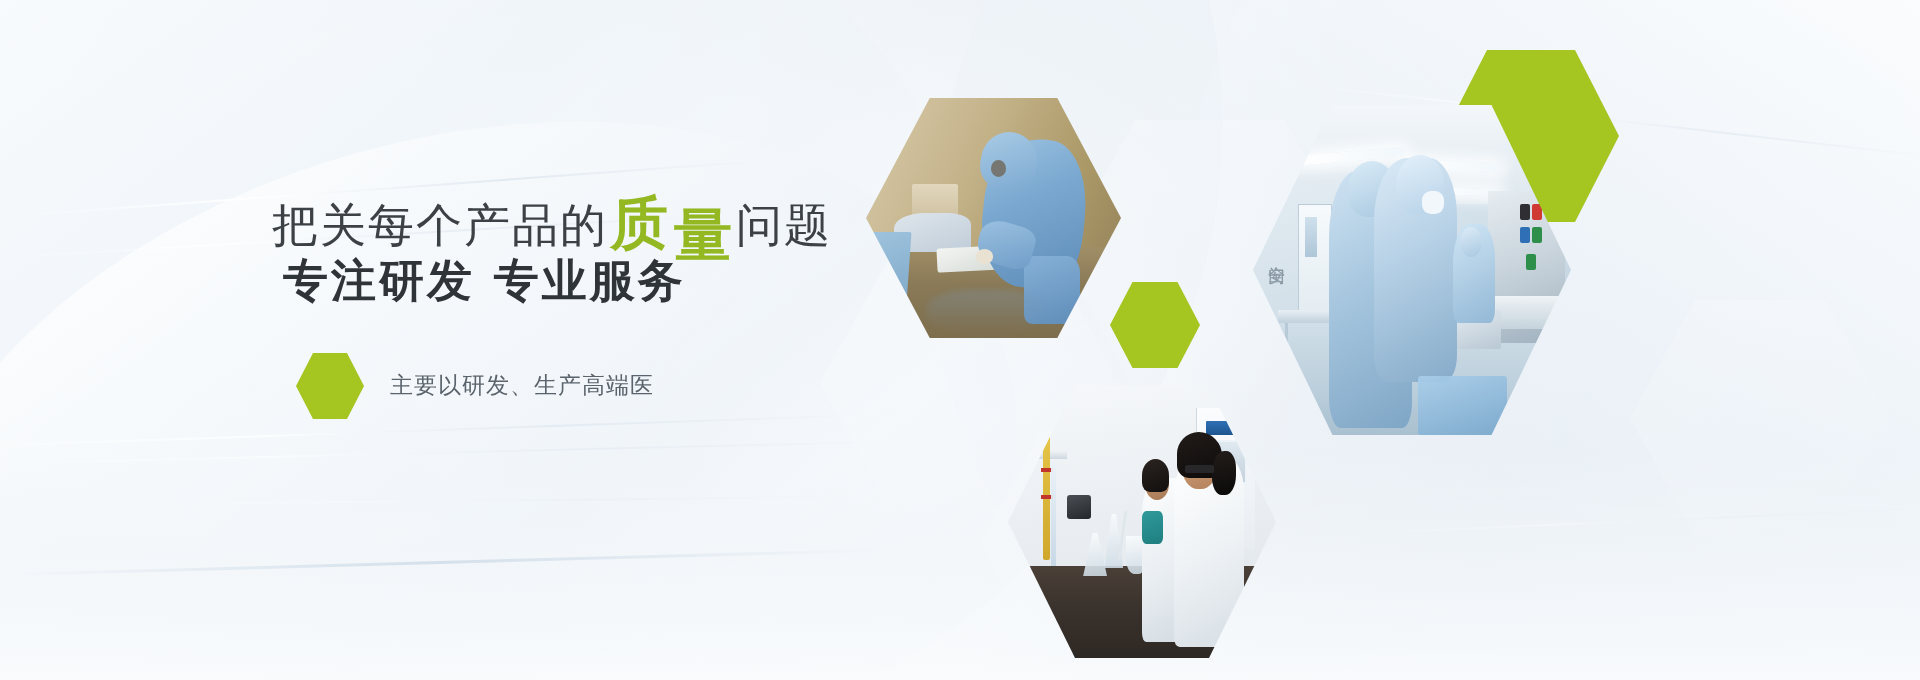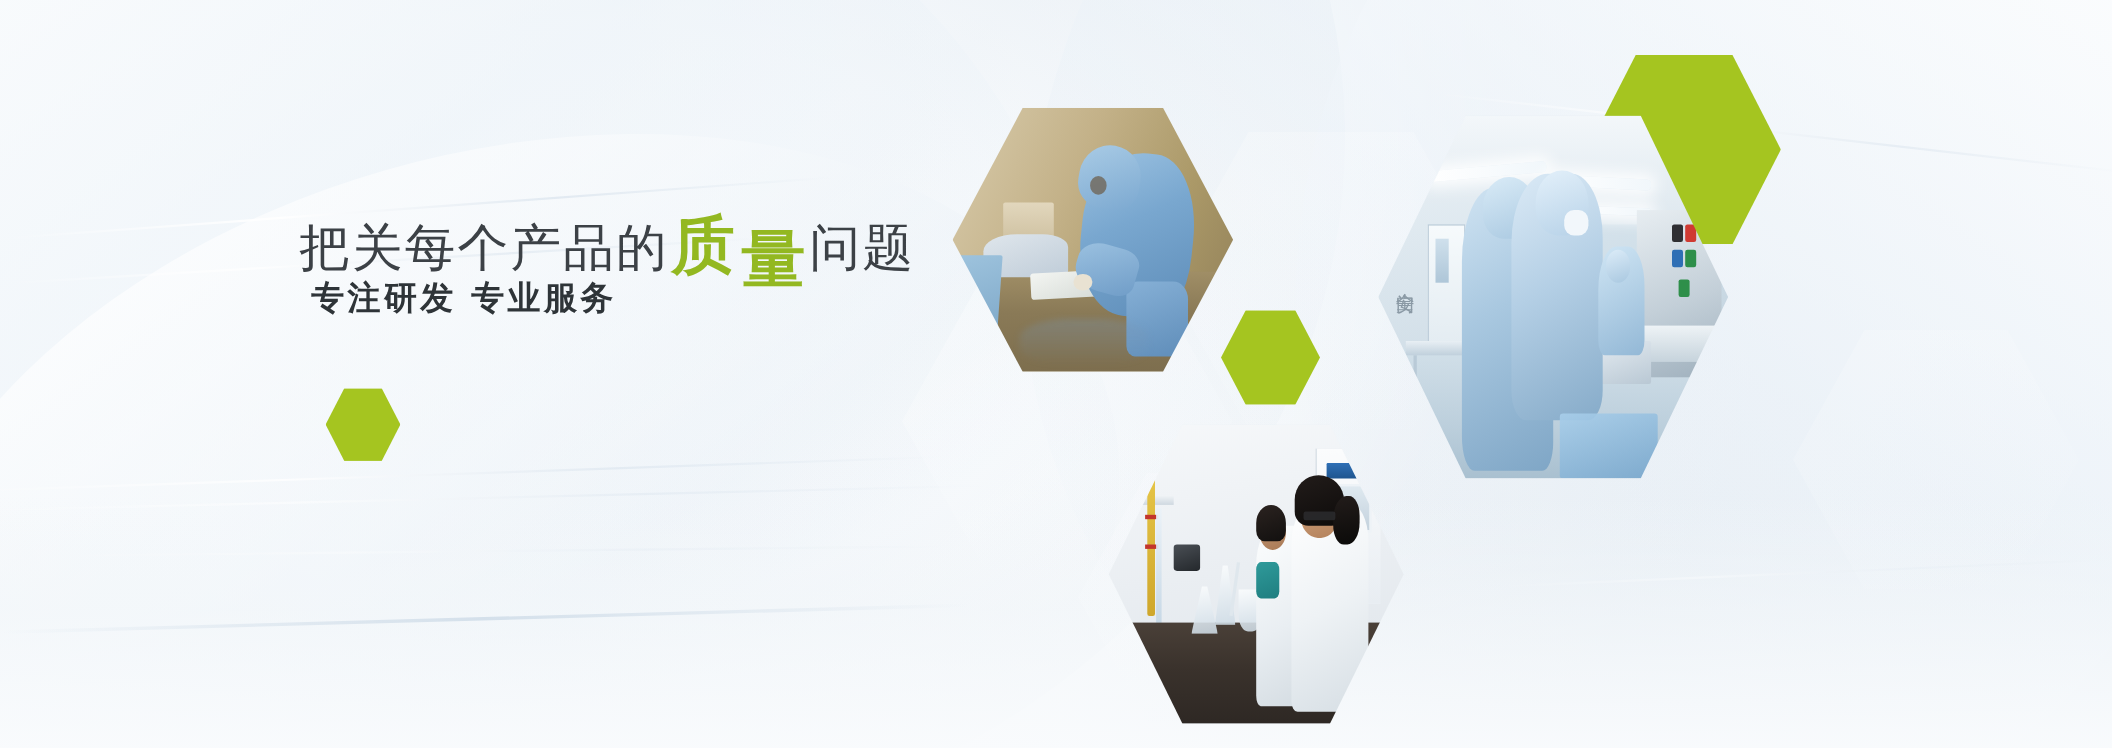--- a/index.html
+++ b/index.html
@@ -374,7 +374,7 @@
 
   .line2 {
     position:absolute; left:283px; top:251px;
-    font-size:30px; font-weight:bold; color:#2e3438;
+    font-size:45px; font-weight:bold; color:#2e3438;
     font-family:"DejaVu Sans","Liberation Sans",sans-serif;
     letter-spacing:3px; white-space:nowrap;
   }

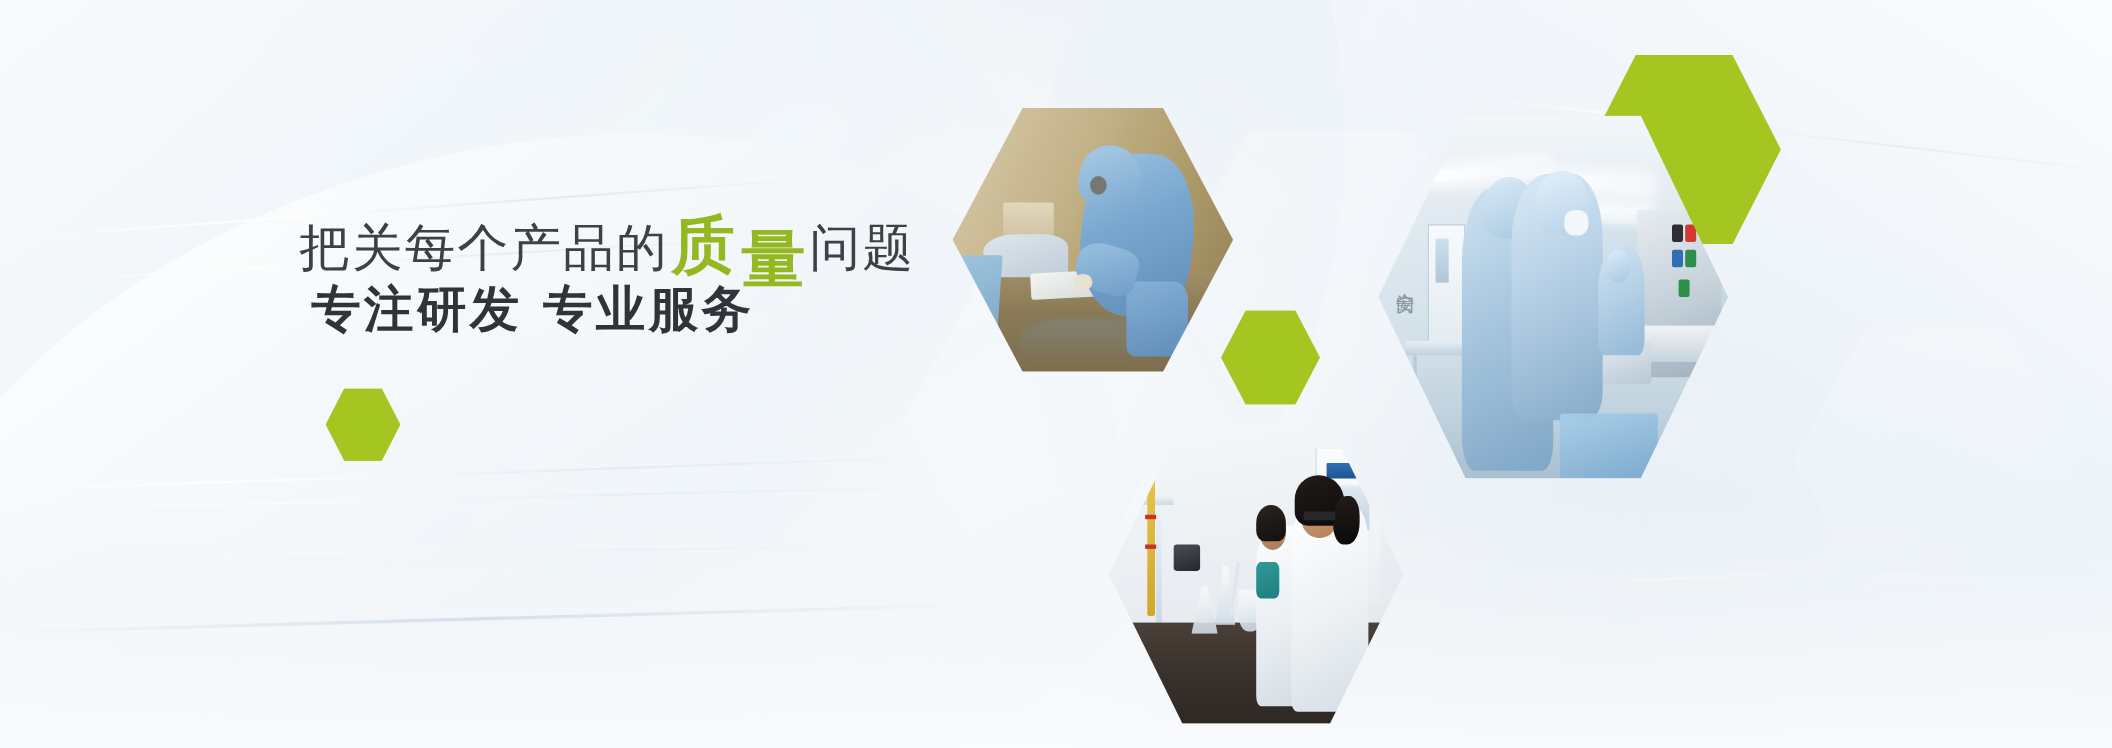--- a/index.html
+++ b/index.html
@@ -511,6 +511,7 @@
     <div class="sub-wrap">
       <div class="sub-hex"></div>
       <div class="sub-text">
+        <div>主要以研发、生产高端医</div>
       </div>
     </div>
 

